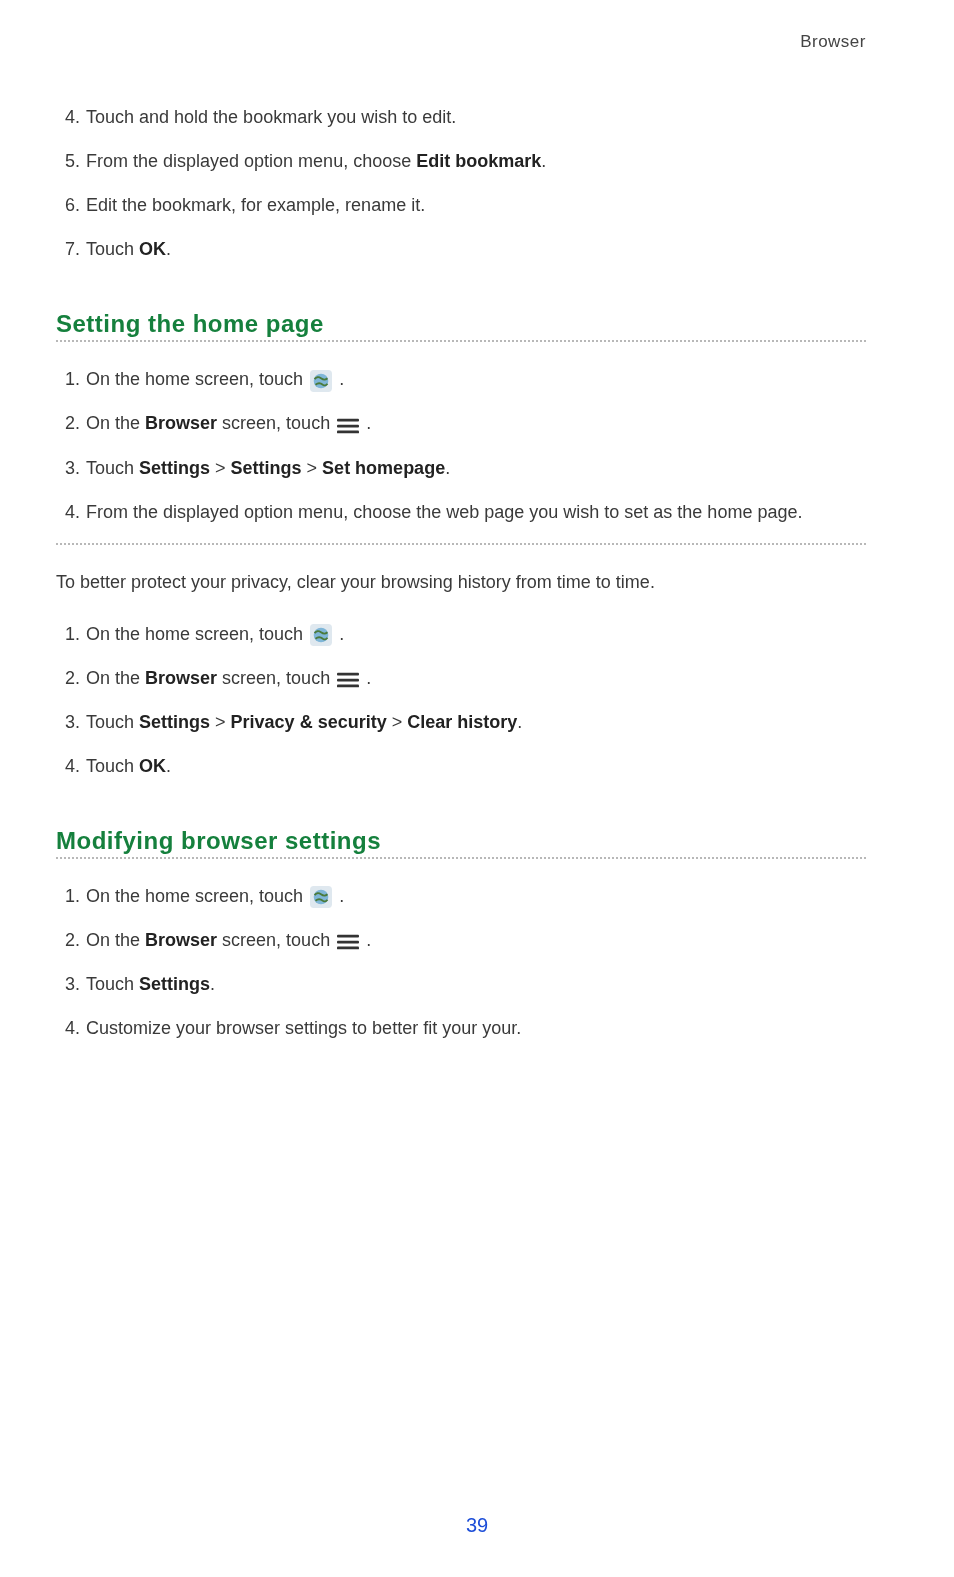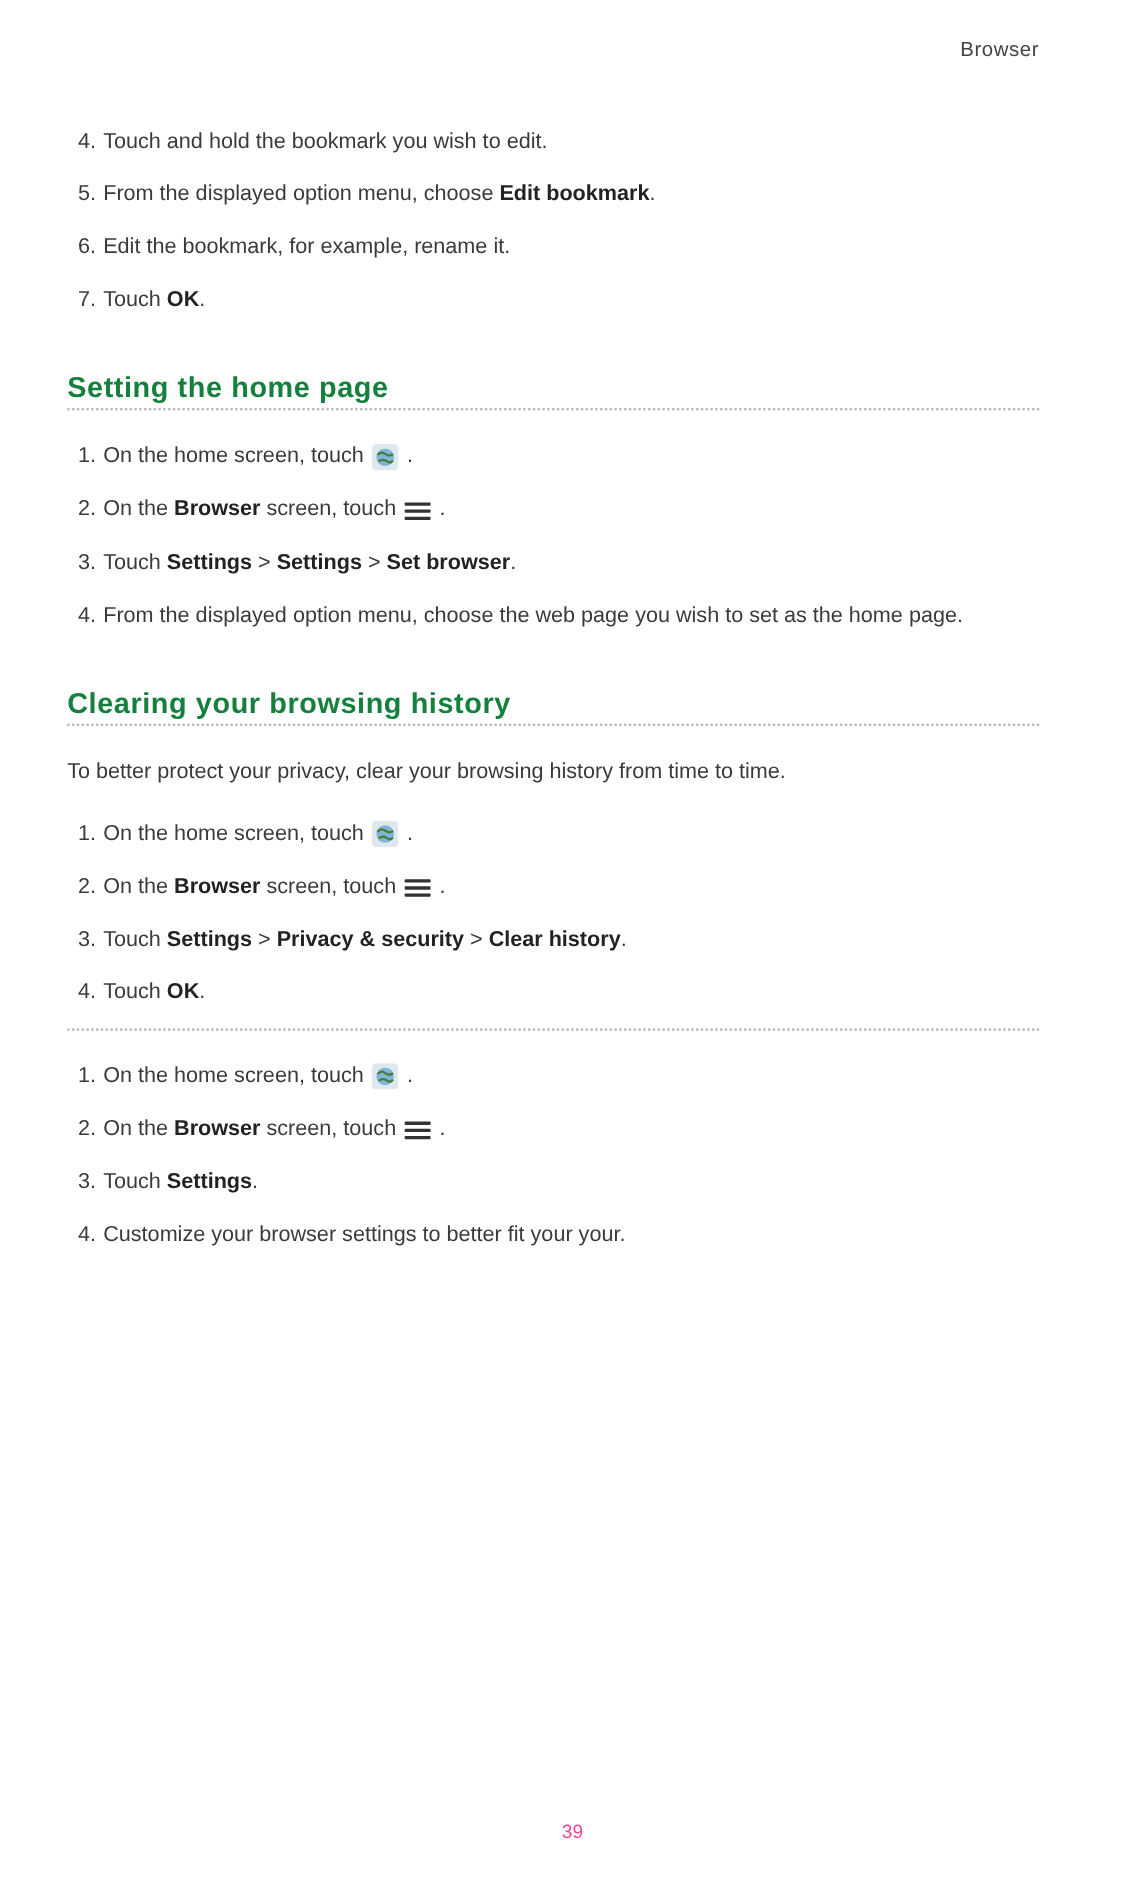--- a/index.html
+++ b/index.html
@@ -152,7 +152,7 @@
     <li class="step">
       <span class="num">3.</span>
       <span class="txt">
-        <span>Touch </span><span class="bold">Settings</span><span> &gt; </span><span class="bold">Settings</span><span> &gt; </span><span class="bold">Set browser</span><span>.</span>
+        <span>Touch </span><span class="bold">Settings</span><span> &gt; </span><span class="bold">Settings</span><span> &gt; </span><span class="bold">Set homepage</span><span>.</span>
       </span>
     </li>
     <li class="step">

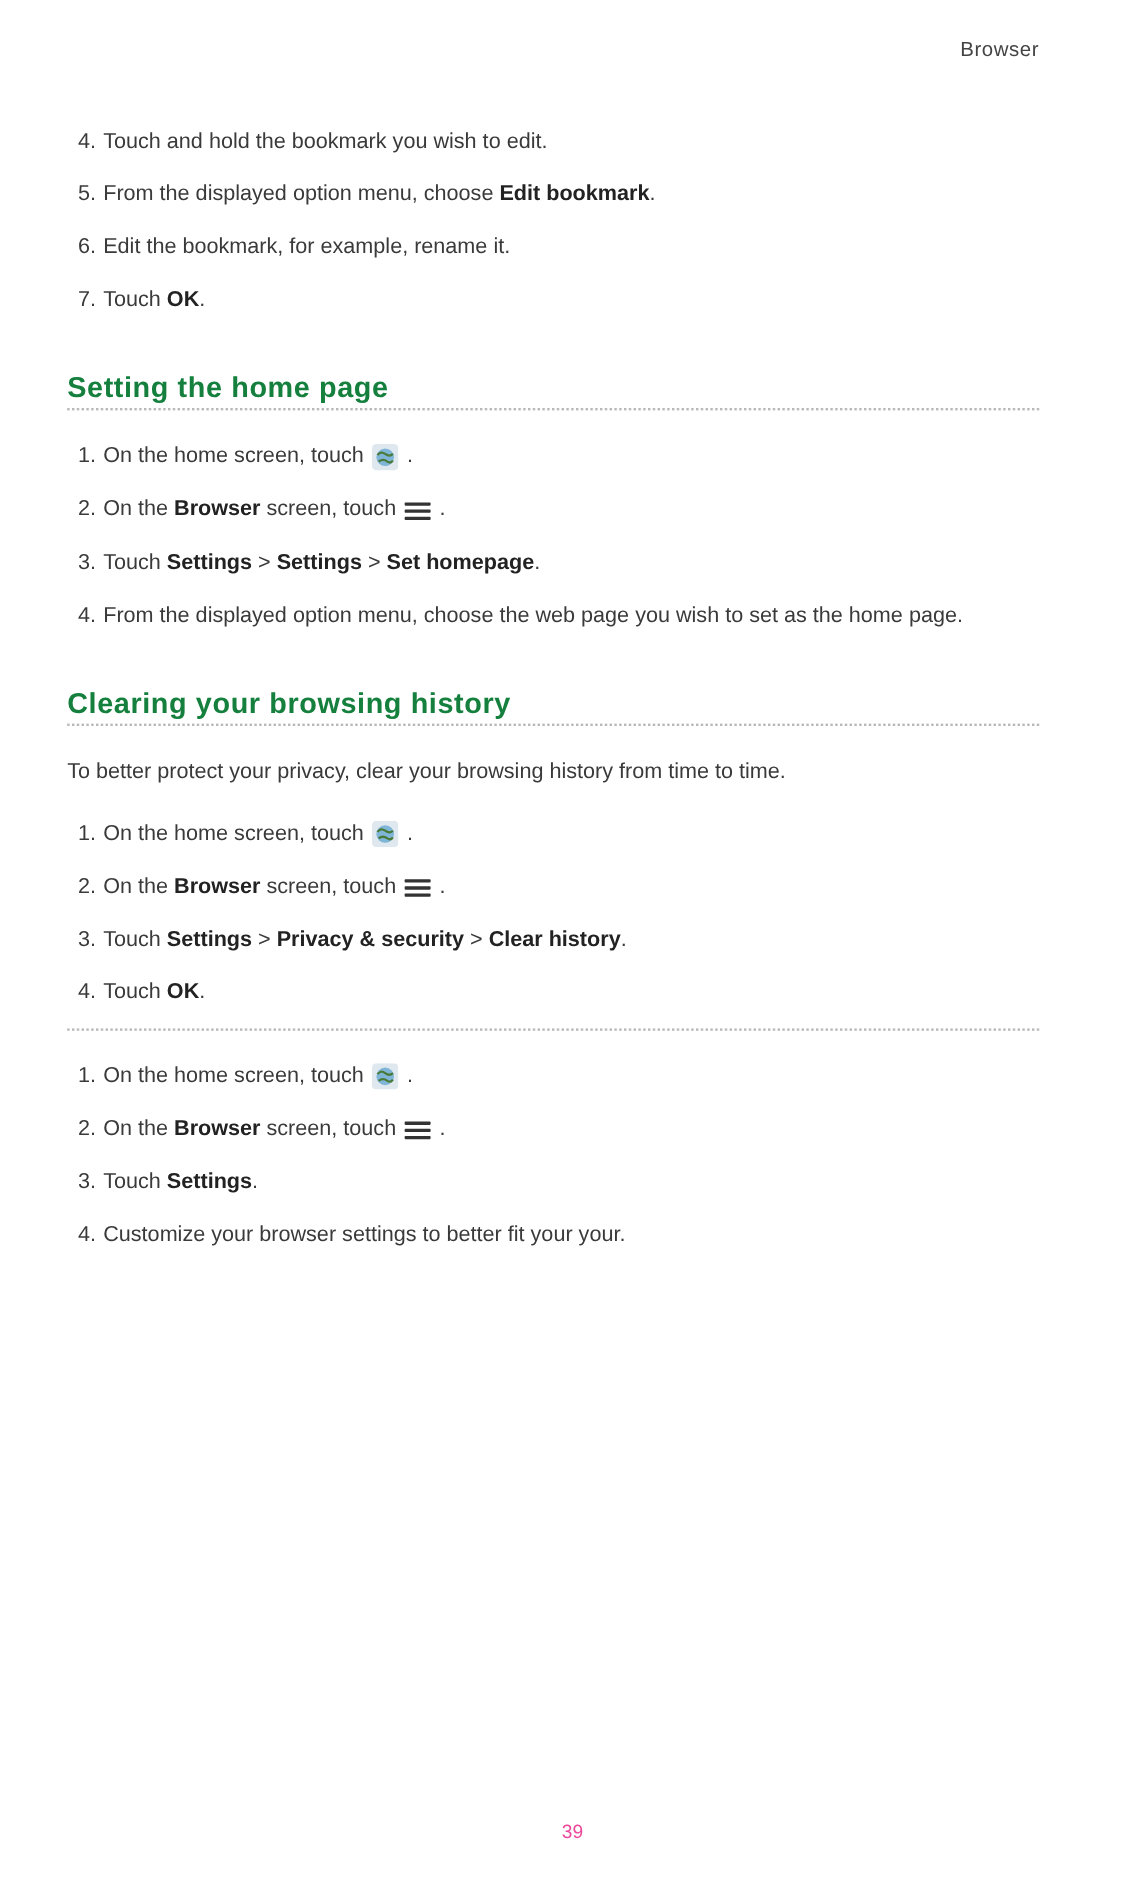--- a/index.html
+++ b/index.html
@@ -161,7 +161,6 @@
     </li>
   </ol>
 
-  <h2 class="section-heading">Clearing your browsing history</h2>
   <hr class="dotted">
   <p class="intro">To better protect your privacy, clear your browsing history from time to time.</p>
   <ol class="step-list">

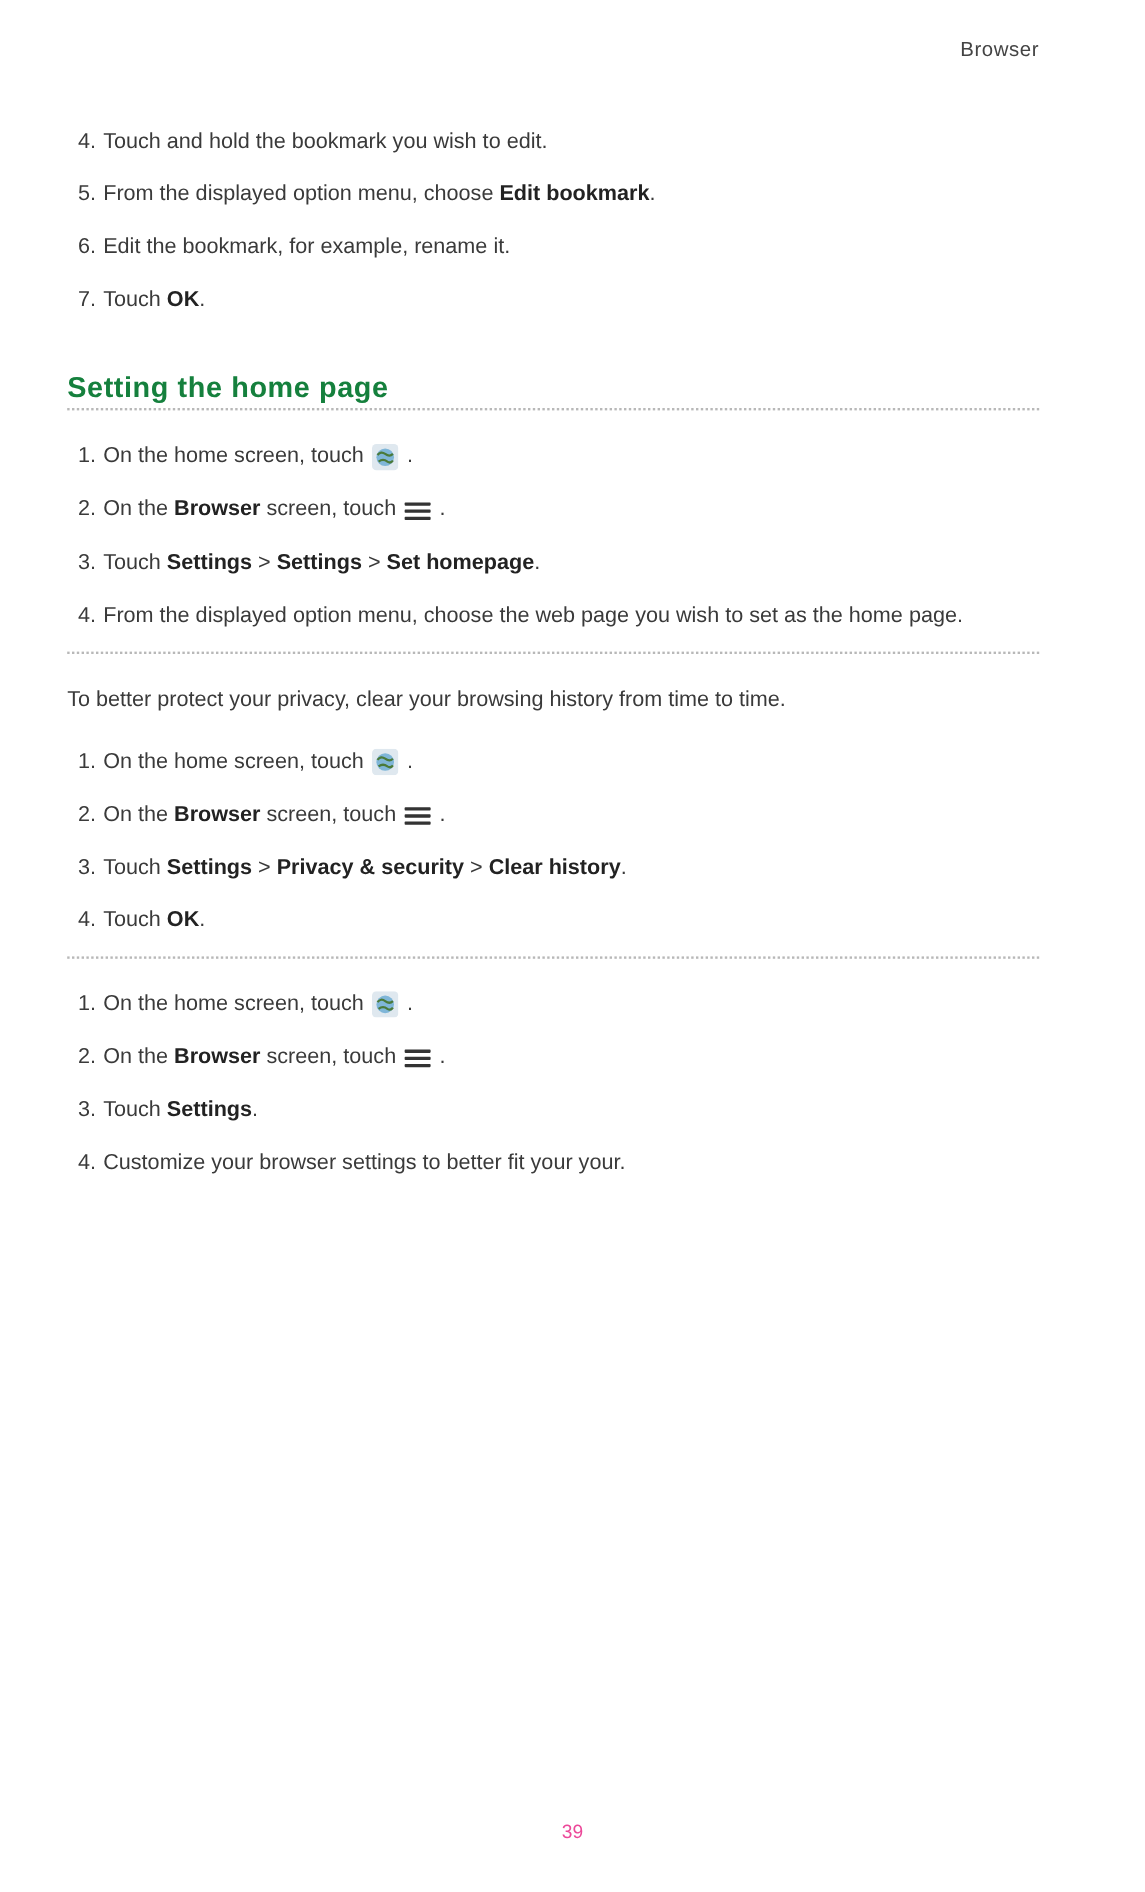--- a/index.html
+++ b/index.html
@@ -207,6 +207,7 @@
     </li>
   </ol>
 
+  <h2 class="section-heading">Modifying browser settings</h2>
   <hr class="dotted">
   <ol class="step-list">
     <li class="step">

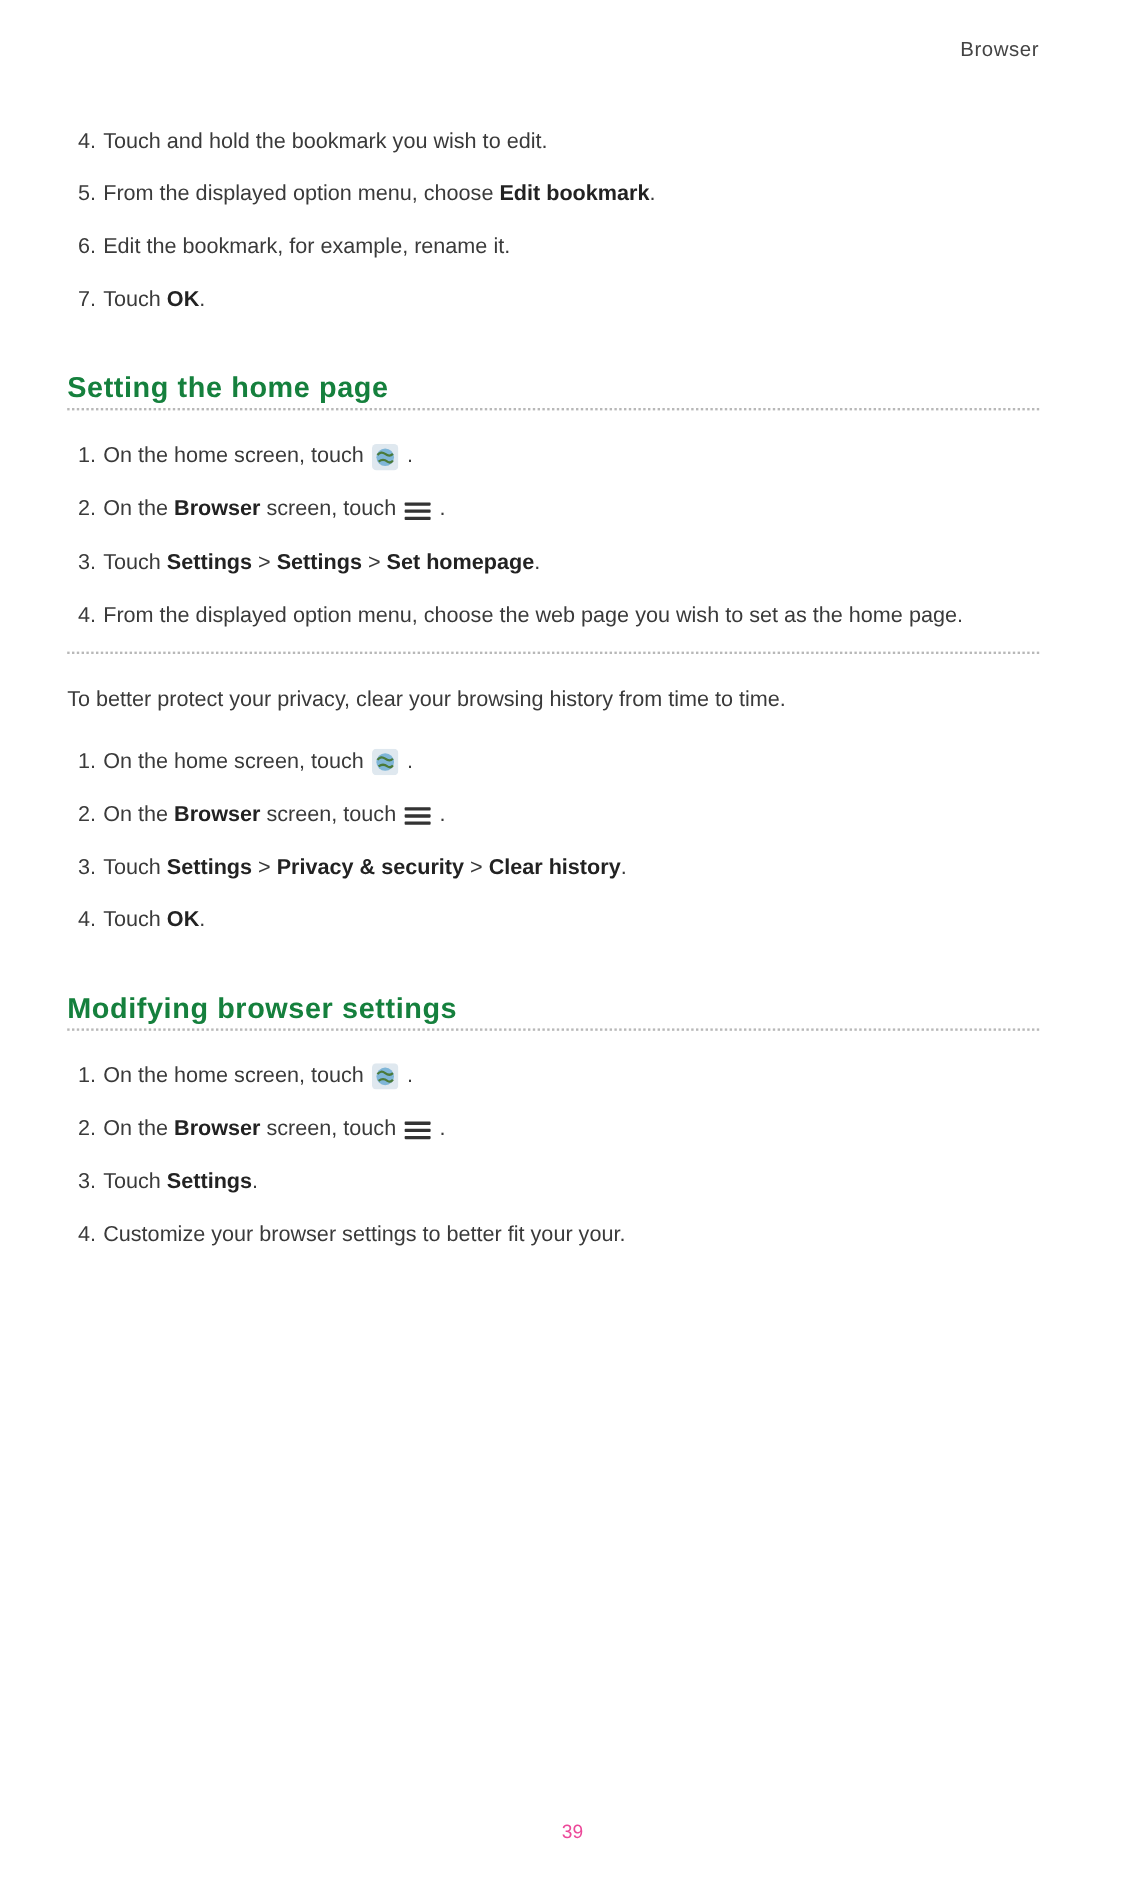--- a/index.html
+++ b/index.html
@@ -84,8 +84,8 @@
     left: 0;
     right: 0;
     text-align: center;
-    font-size: 16px;
-    color: #ec4899;
+    font-size: 20px;
+    color: #1d4ed8;
   }
 </style>
 </head>

